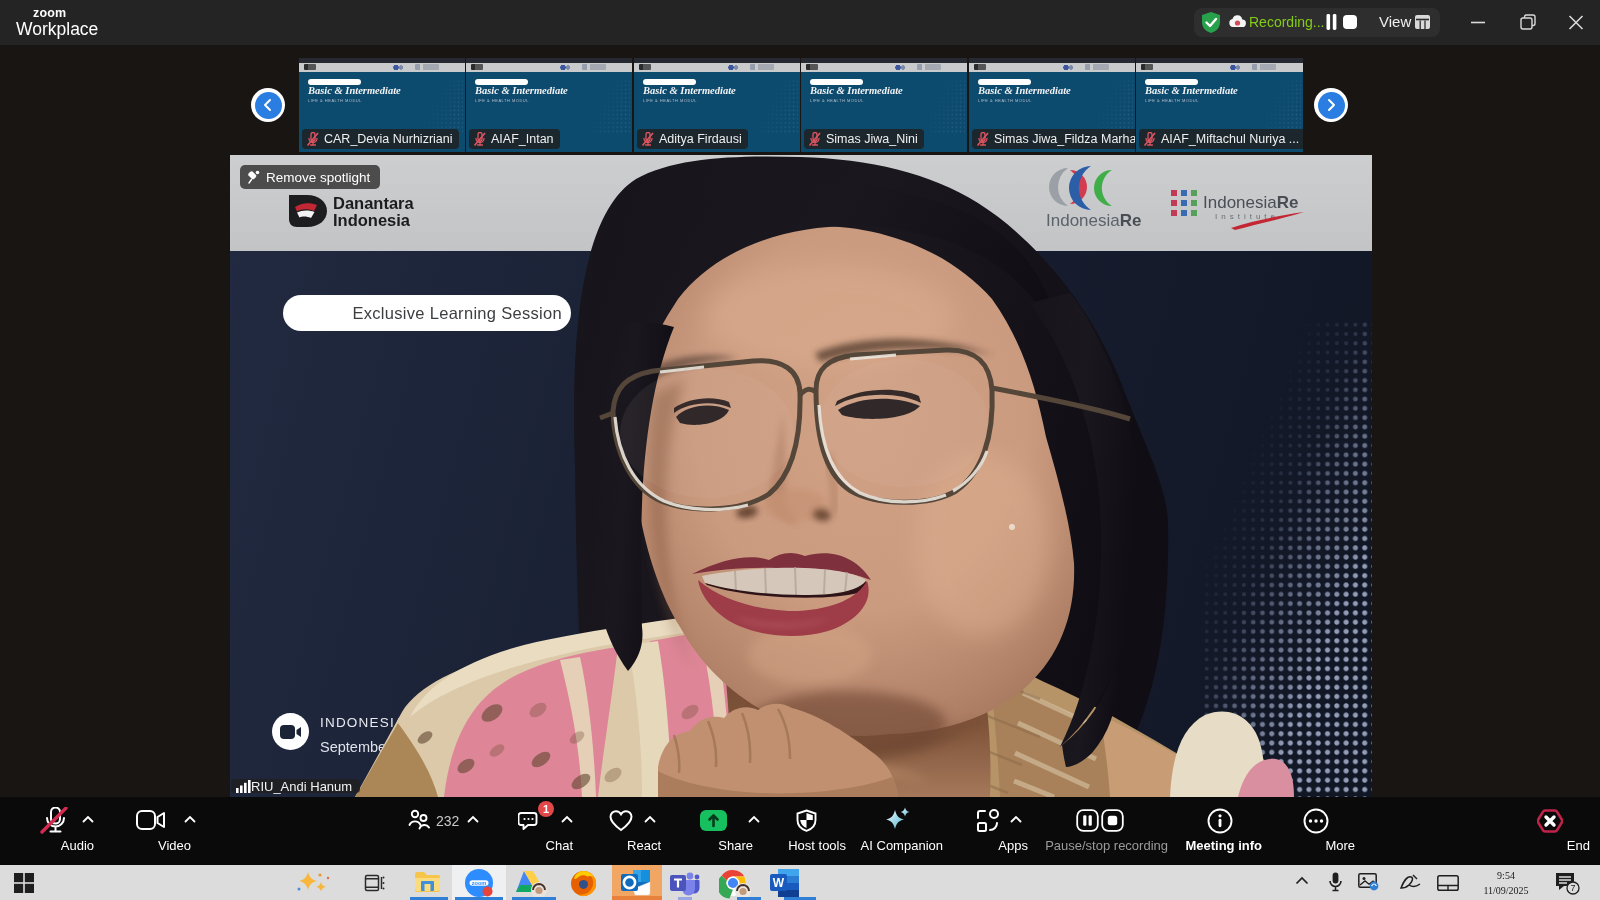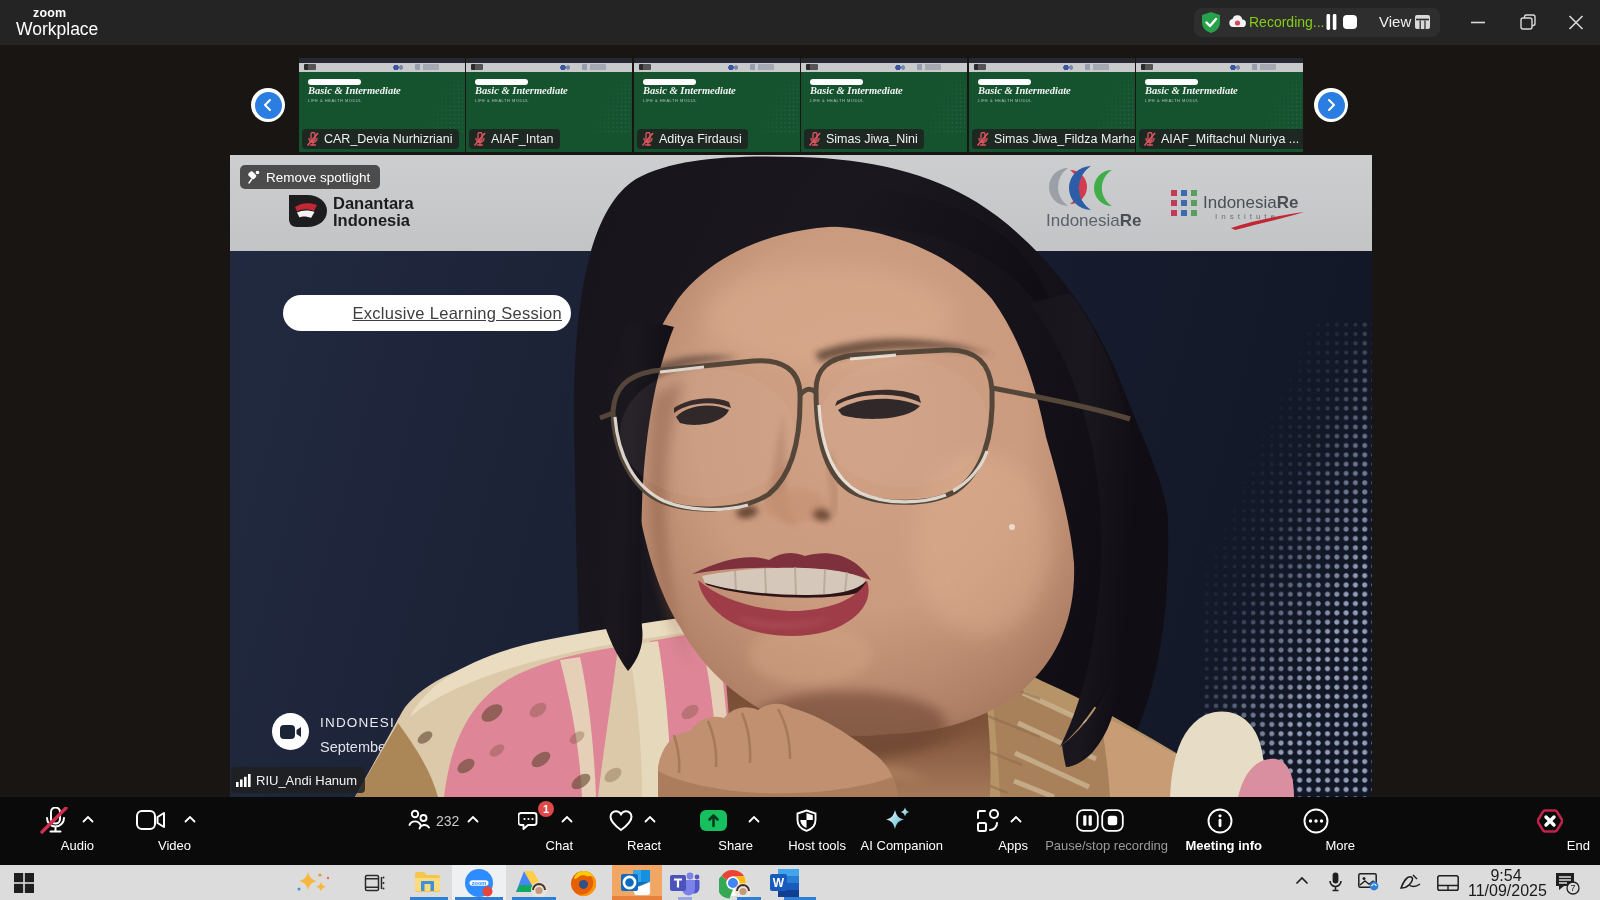--- a/index.html
+++ b/index.html
@@ -17,7 +17,7 @@
   #wclose { left:1564px; top:10px; width:24px; height:24px; }
 
   
-  .thumb { top:58px; width:166px; height:94px; overflow:hidden; background:#14532d; }
+  .thumb { top:58px; width:166px; height:94px; overflow:hidden; background:#0c4a6e; }
   .thumb::before { content:""; position:absolute; left:0; top:0; width:100%; height:4.5px; background:#262932; z-index:2; }
   .tband { left:0; top:4.5px; width:166px; height:9px; background:#c9cacc; }
   .tpill { left:9px; top:21px; width:53px; height:6px; background:#fff; border-radius:3px; }

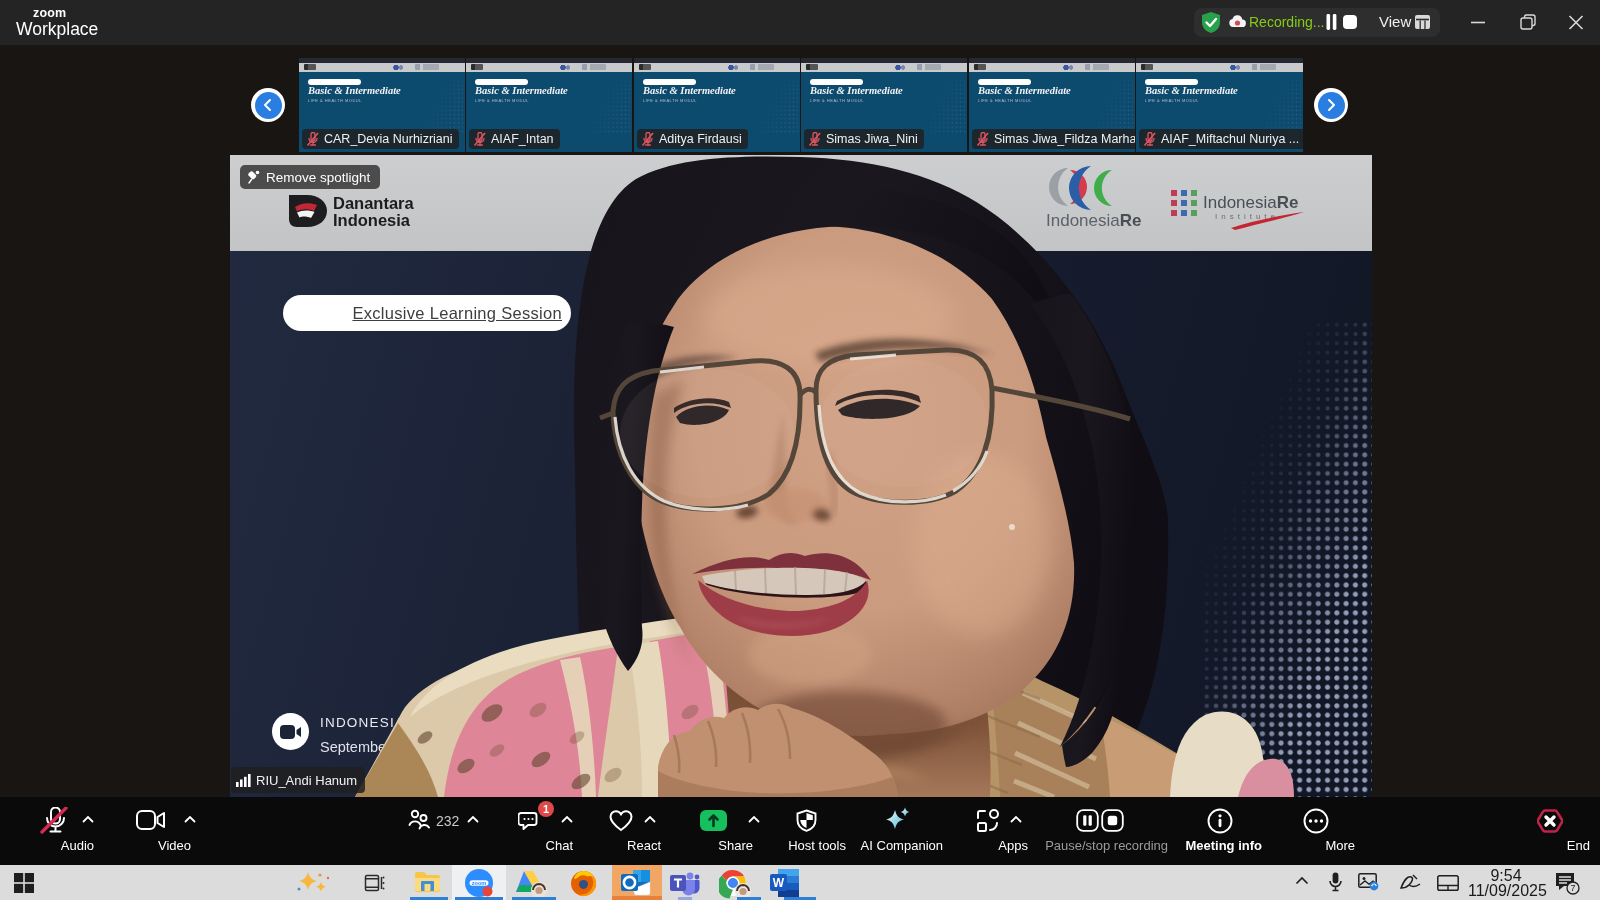--- a/index.html
+++ b/index.html
@@ -35,7 +35,7 @@
   
   #video { left:230px; top:155px; width:1142px; height:642px; overflow:hidden; background:linear-gradient(105deg,#222a41 0%, #192033 42%, #111624 100%); }
   #grayband { left:0; top:0; width:1142px; height:96px; background:linear-gradient(180deg,#cdced0,#c3c4c6); }
-  #pill1 { left:53px; top:140px; width:288px; height:36px; background:#fff; border-radius:18px; color:#3d3e40; font-size:16.5px; display:flex; align-items:center; justify-content:flex-end; padding-right:9px; letter-spacing:0.3px;text-decoration:underline; }
+  #pill1 { left:53px; top:140px; width:288px; height:36px; background:#fff; border-radius:18px; color:#3d3e40; font-size:16.5px; display:flex; align-items:center; justify-content:flex-end; padding-right:9px; letter-spacing:0.3px; }
   #bigscript { left:50px; top:170px; color:#f5f6f8; font-size:64px; font-family:"Liberation Serif", serif; font-style:italic; font-weight:bold; white-space:nowrap; letter-spacing:2px; }
   #bigsub { left:53px; top:248px; color:#e9ebf0; font-size:24px; letter-spacing:1.5px; white-space:nowrap; }
   #vdots { right:0px; top:165px; width:170px; height:477px; background-image:radial-gradient(circle, rgba(154,164,190,0.95) 2.1px, rgba(130,140,170,0.35) 2.7px, transparent 3.1px); background-size:9.3px 9.3px; -webkit-mask-image:linear-gradient(293deg, #000 30%, transparent 58%); mask-image:linear-gradient(293deg, #000 30%, transparent 58%); }

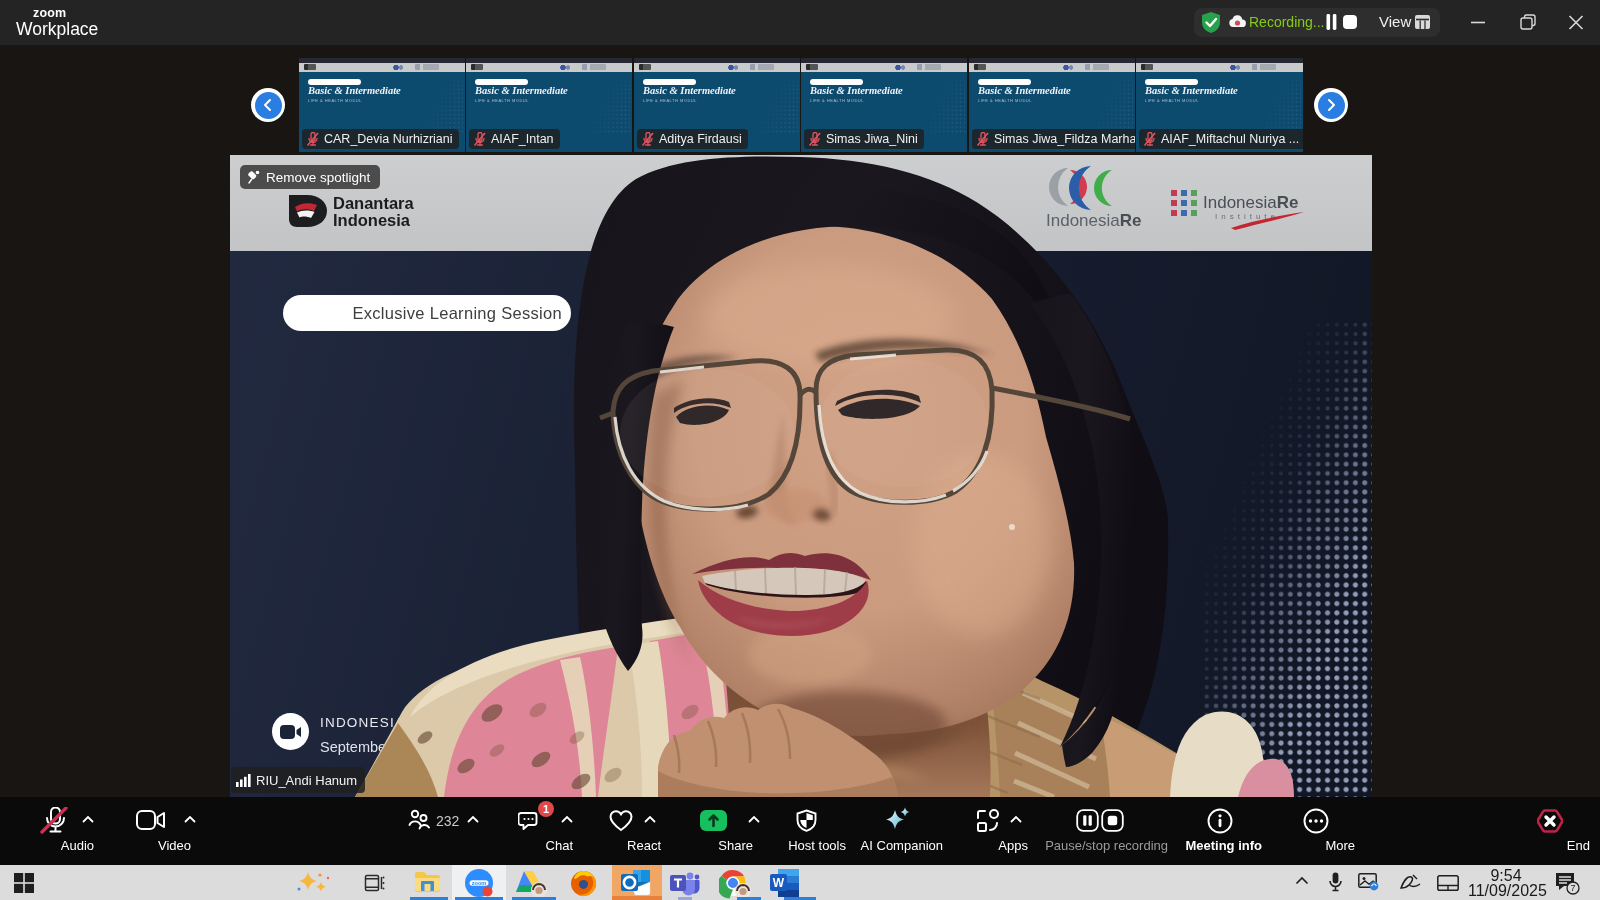--- a/index.html
+++ b/index.html
@@ -44,7 +44,7 @@
   #indotext { left:90px; top:560px; color:#e8eaf0; font-size:13.5px; letter-spacing:1.2px; }
   #septext { left:90px; top:584px; color:#dfe2ea; font-size:14.5px; }
   #rspot { left:10px; top:10px; height:24px; background:#4c4c4c; border-radius:5px; color:#fff; font-size:13.5px; display:flex; align-items:center; padding:0 10px 0 7px; gap:6px; }
-  #nametag { left:1px; bottom:4px; height:26px; background:rgba(32,32,32,0.85); border-radius:4px; color:#f2f2f2; font-size:13px; display:flex; align-items:center; padding:0 8px 0 5px; gap:5px; }
+  #nametag { left:1px; bottom:4px; height:14px; background:rgba(32,32,32,0.85); border-radius:4px; color:#f2f2f2; font-size:13px; display:flex; align-items:center; padding:0 8px 0 5px; }
 
   
   #toolbar { left:0; top:797px; width:1600px; height:68px; background:#0a0a0a; }

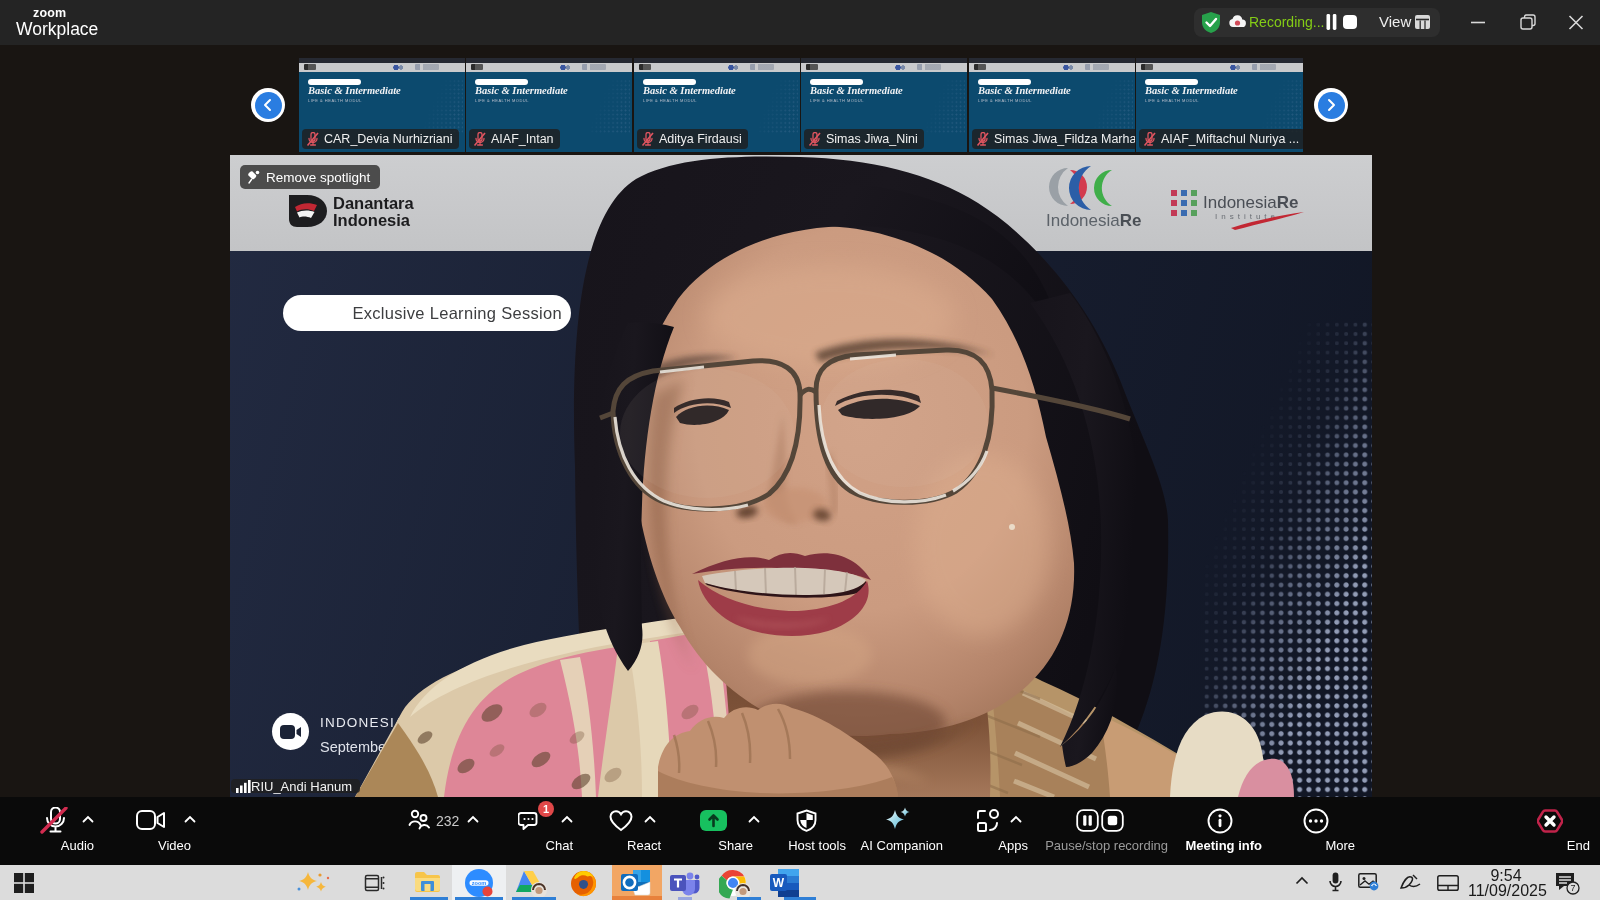--- a/index.html
+++ b/index.html
@@ -57,7 +57,7 @@
   #searchbox { left:51px; top:865px; width:294px; height:35px; background:#fff; display:flex; align-items:center; }
   #tsearch { color:#5a5a5a; font-size:15px; margin-left:12px; }
   .ul { position:absolute; top:897px; height:3px; background:#2f7fd6; }
-  #clock { left:1468px; top:868px; width:76px; color:#1a1a1a; font-size:16px; text-align:center; line-height:15px; }
+  #clock { left:1468px; top:868px; width:76px; color:#1a1a1a; font-size:10px; text-align:center; line-height:15px;font-family:Liberation Serif, serif; }
 </style>
 </head>
 <body>

